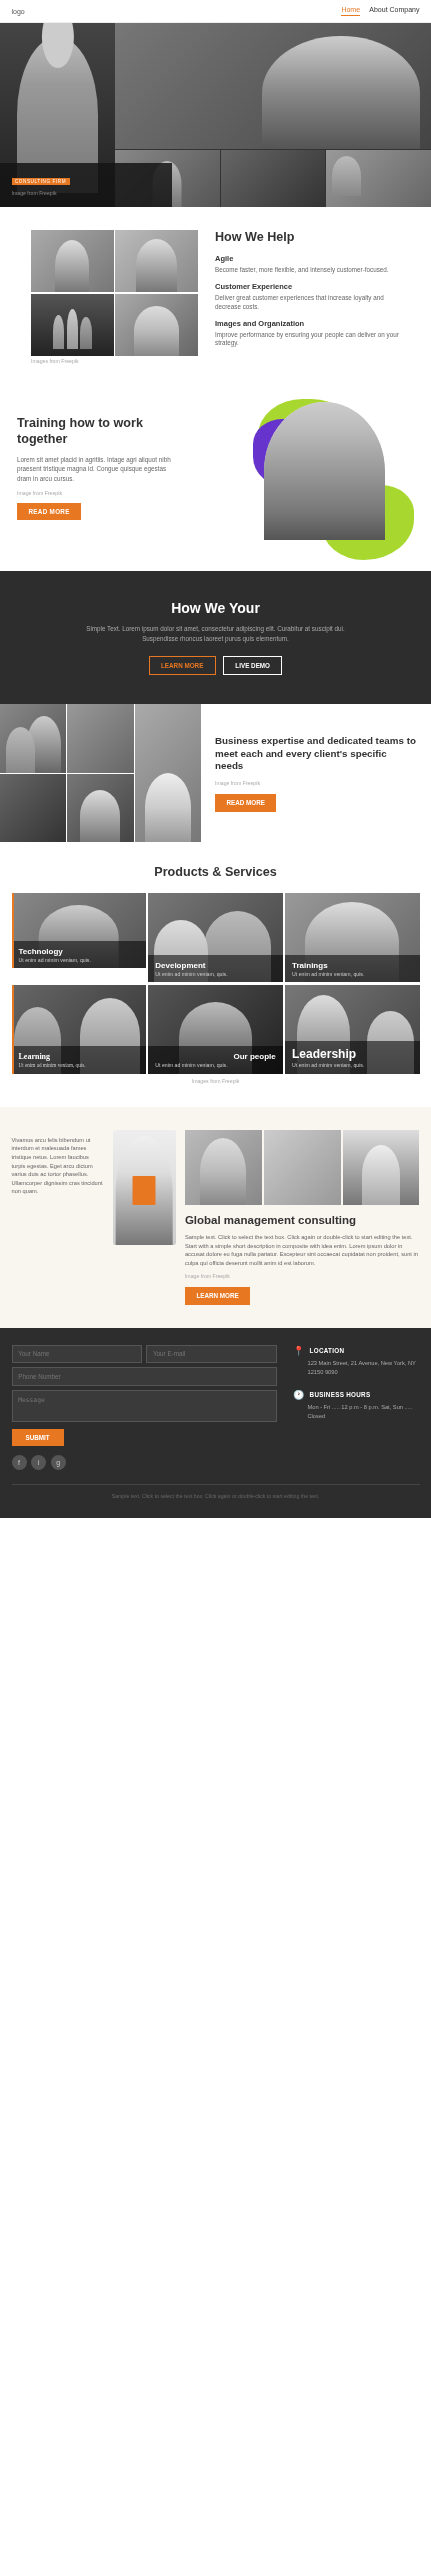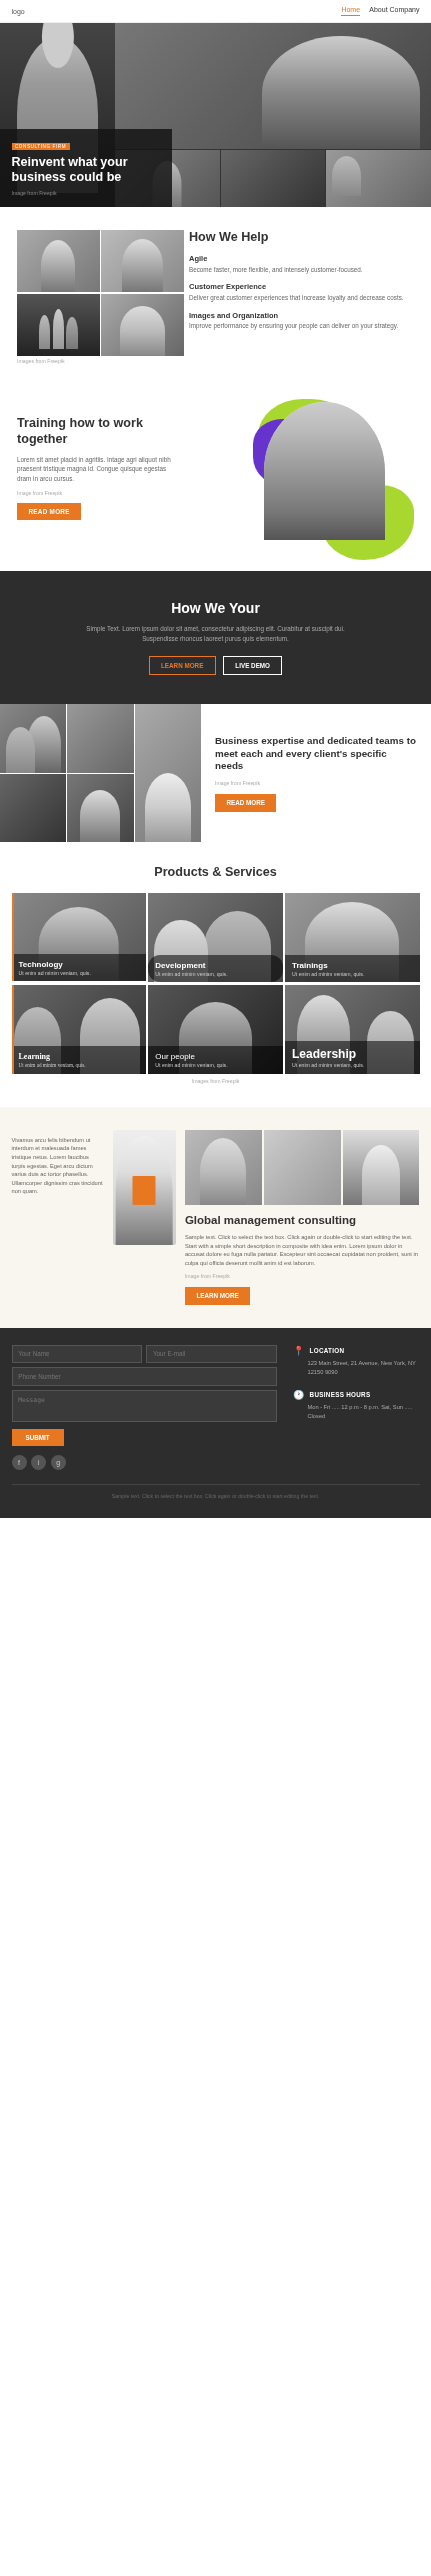--- a/index.html
+++ b/index.html
@@ -59,7 +59,6 @@
 
   <div style="position:absolute; bottom:0; left:0; width:172px; background:rgba(20,20,20,0.85); padding:11.5px; z-index:2;">
     <div style="background:#e87722; color:#fff; font-size:4.6px; padding:1.1px 3.4px; text-transform:uppercase; letter-spacing:0.6px; margin-bottom:4.6px; display:inline-block;">CONSULTING FIRM</div>
-    <h1 style="color:#fff; font-size:12.6px; font-weight:bold; line-height:1.2; margin-bottom:4.6px;">Reinvent what your business could be</h1>
     <div style="color:#888; font-size:5.2px;">Image from Freepik</div>
   </div>
 </section>

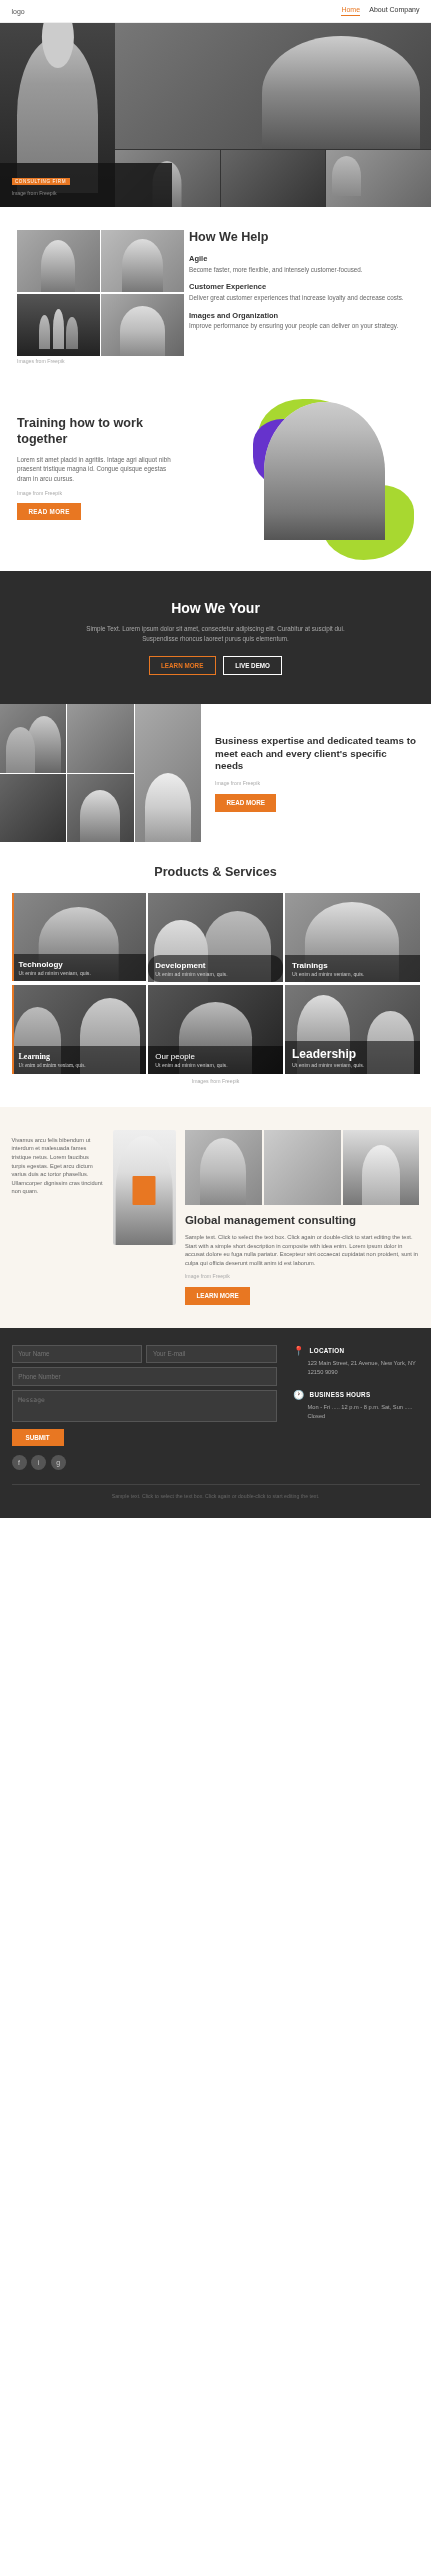--- a/index.html
+++ b/index.html
@@ -63,7 +63,7 @@
   </div>
 </section>
 
-<section style="padding:23px 17px; display:flex; gap:5px; background:#fff;">
+<section style="padding:23px 31px; display:flex; gap:17px; background:#fff;">
   <div style="display:grid; grid-template-columns:1fr 1fr; gap:1.7px; width:167px; flex-shrink:0; align-content:start;">
     <div style="height:62px; background:linear-gradient(135deg,#aaa,#777); overflow:hidden; position:relative;">
       <div style="position:absolute; bottom:0; left:50%; transform:translateX(-50%); width:34px; height:52px; background:linear-gradient(180deg,#ddd,#aaa,#777); border-radius:50% 50% 0 0;"></div>

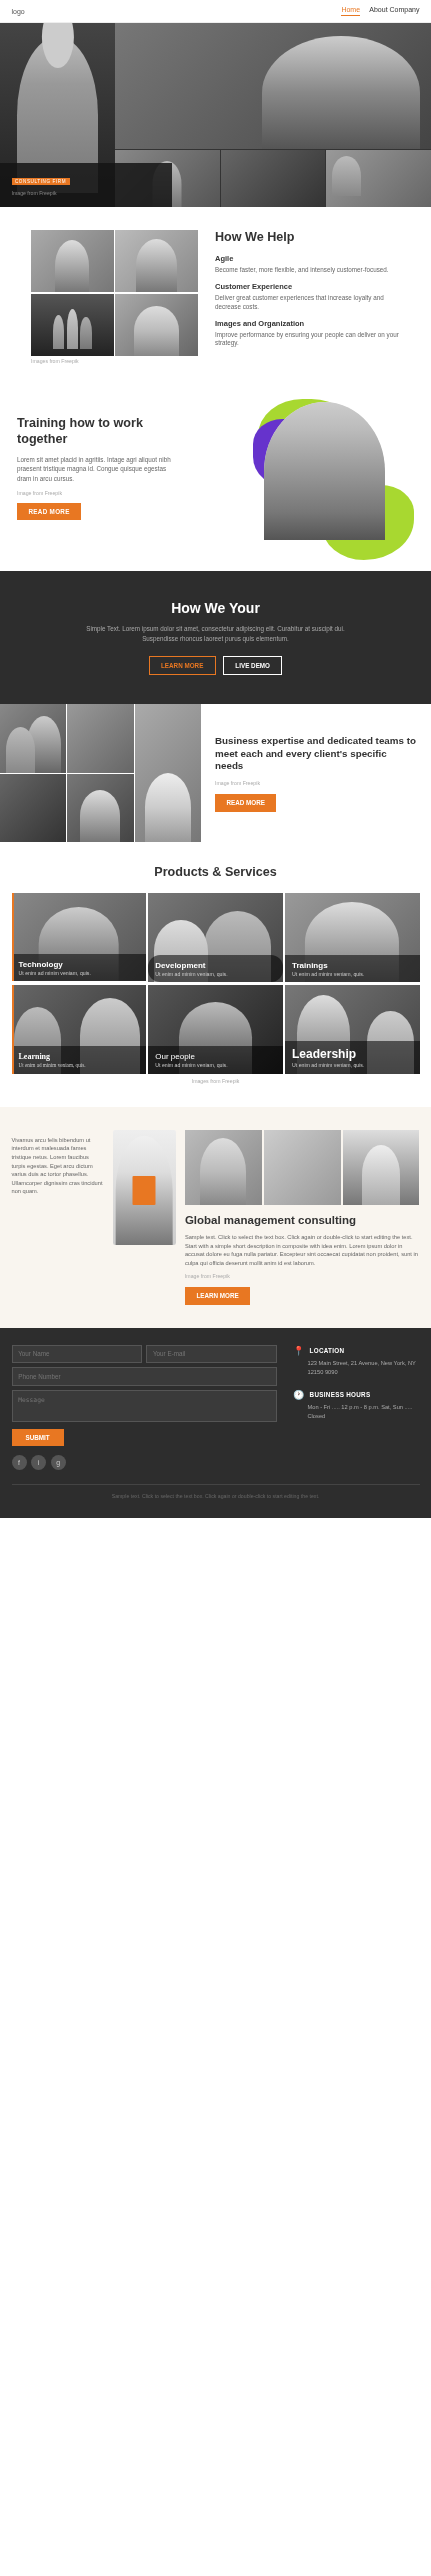--- a/index.html
+++ b/index.html
@@ -169,7 +169,7 @@
   <h2 style="font-size:12.6px; font-weight:bold; color:#333; text-align:center; margin-bottom:14px;">Products &amp; Services</h2>
   <div style="display:grid; grid-template-columns:repeat(3,1fr); gap:2.3px;">
 
-    <div style="position:relative; height:88px; overflow:hidden; cursor:pointer;">
+    <div style="position:relative; height:75px; overflow:hidden; cursor:pointer;">
       <div style="width:100%; height:100%; background:linear-gradient(135deg,#888,#555); position:relative; overflow:hidden;">
         <div style="position:absolute; bottom:0; left:50%; transform:translateX(-50%); width:60%; height:85%; background:linear-gradient(180deg,#ccc,#999,#666); border-radius:50% 50% 0 0;"></div>
       </div>

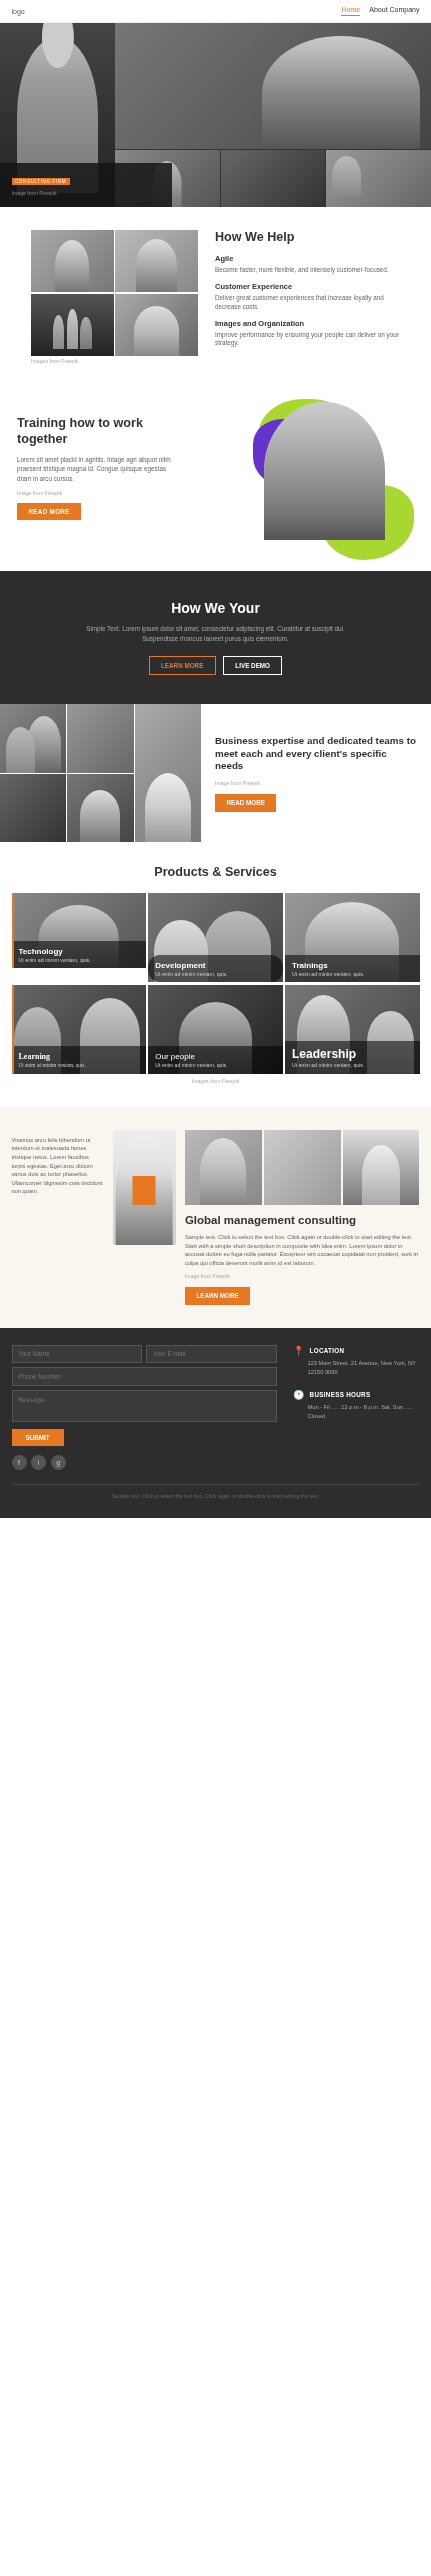--- a/index.html
+++ b/index.html
@@ -185,7 +185,7 @@
         <div style="position:absolute; bottom:0; right:11.5px; width:50%; height:80%; background:linear-gradient(180deg,#bbb,#888); border-radius:50% 50% 0 0;"></div>
         <div style="position:absolute; bottom:0; left:5.7px; width:40%; height:70%; background:linear-gradient(180deg,#ddd,#aaa); border-radius:50% 50% 0 0;"></div>
       </div>
-      <div style="position:absolute; bottom:0; left:0; right:0; background:rgba(0,0,0,0.55); padding:5.7px 7px;border-radius:12px;">
+      <div style="position:absolute; bottom:0; left:0; right:0; background:rgba(0,0,0,0.55); padding:5.7px 7px;">
         <div style="color:#fff; font-size:8px; font-weight:bold;">Development</div>
         <div style="color:#ccc; font-size:5.2px; margin-top:1.1px;">Ut enim ad minim veniam, quis.</div>
       </div>

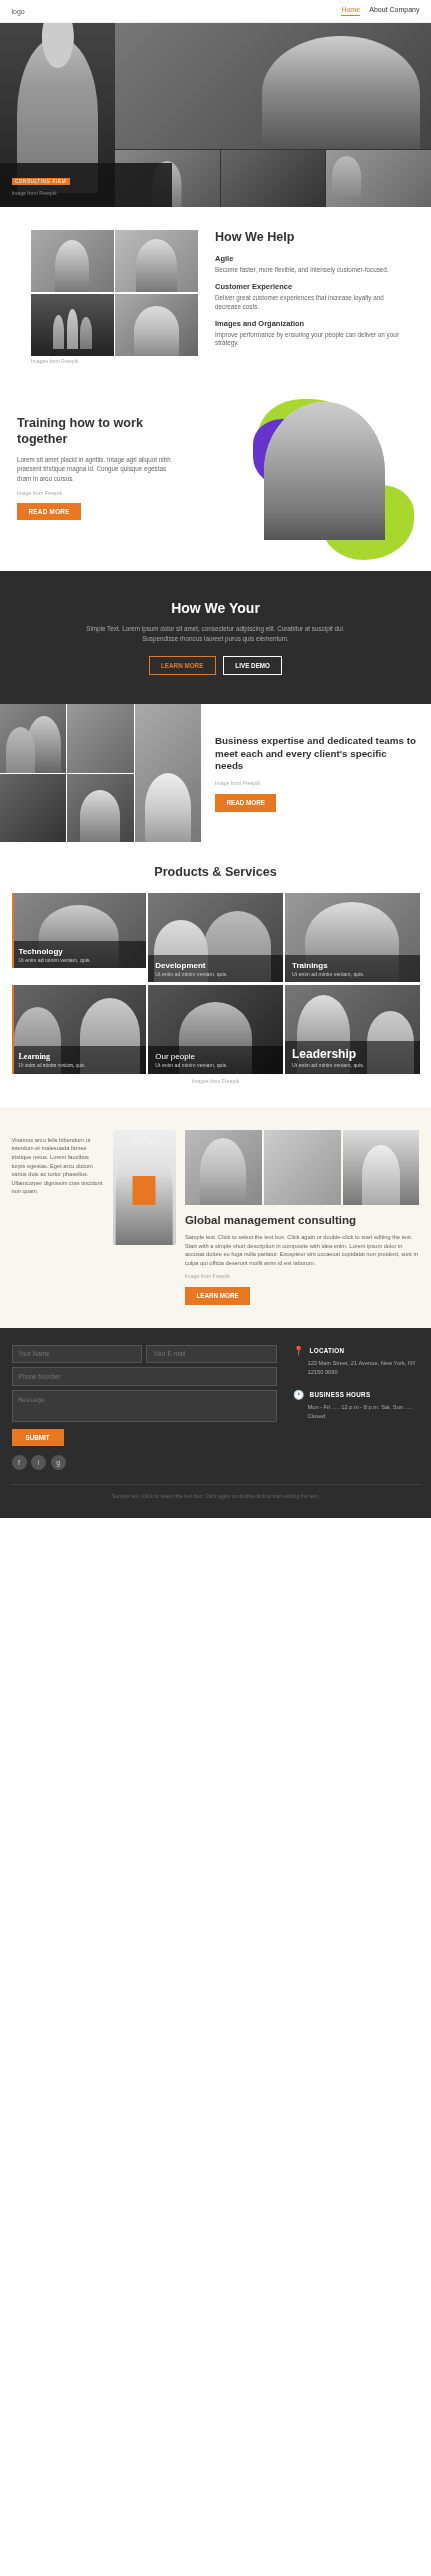--- a/index.html
+++ b/index.html
@@ -218,7 +218,7 @@
         <div style="position:absolute; bottom:0; left:50%; transform:translateX(-50%); width:55%; height:80%; background:linear-gradient(180deg,#bbb,#888,#555); border-radius:50% 50% 0 0;"></div>
       </div>
       <div style="position:absolute; bottom:0; left:0; right:0; background:rgba(0,0,0,0.55); padding:5.7px 7px;">
-        <div style="color:#fff; font-size:8px; font-weight:normal;">Our people</div>
+        <div style="color:#fff; font-size:8px; font-weight:bold;text-align:right;">Our people</div>
         <div style="color:#ccc; font-size:5.2px; margin-top:1.1px;">Ut enim ad minim veniam, quis.</div>
       </div>
     </div>

